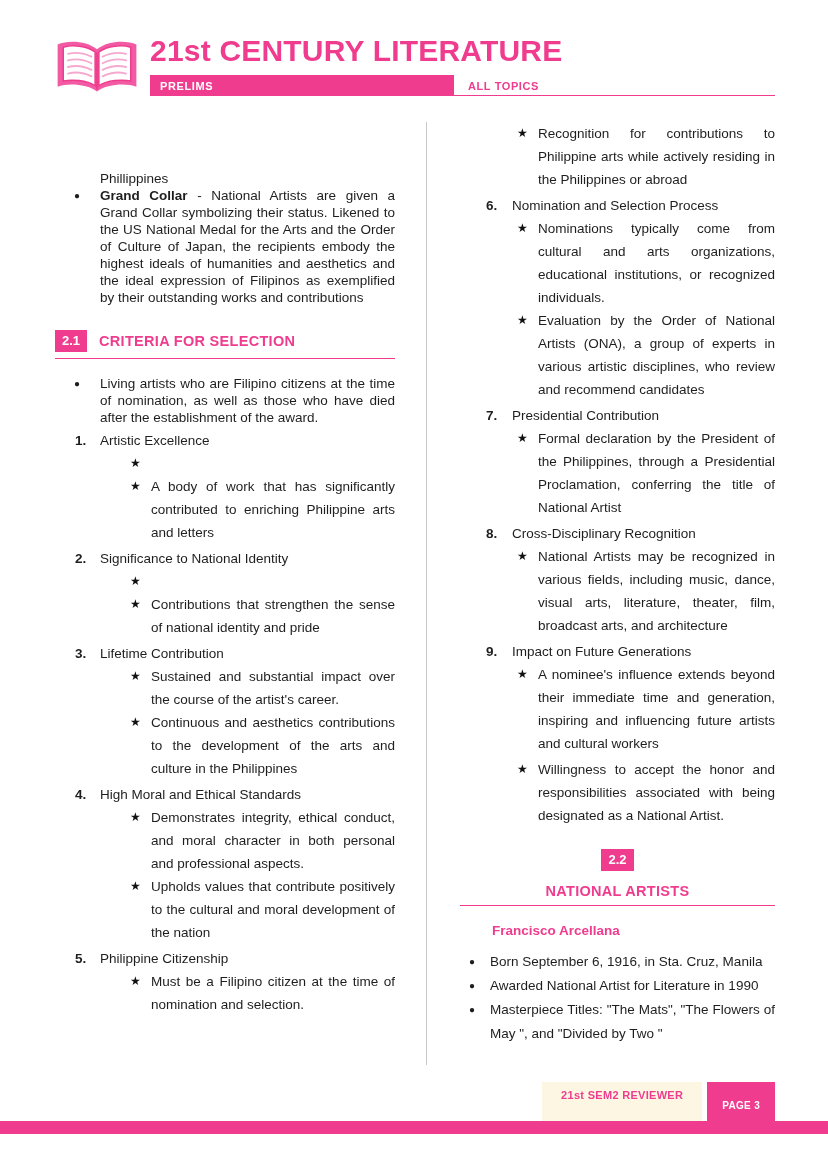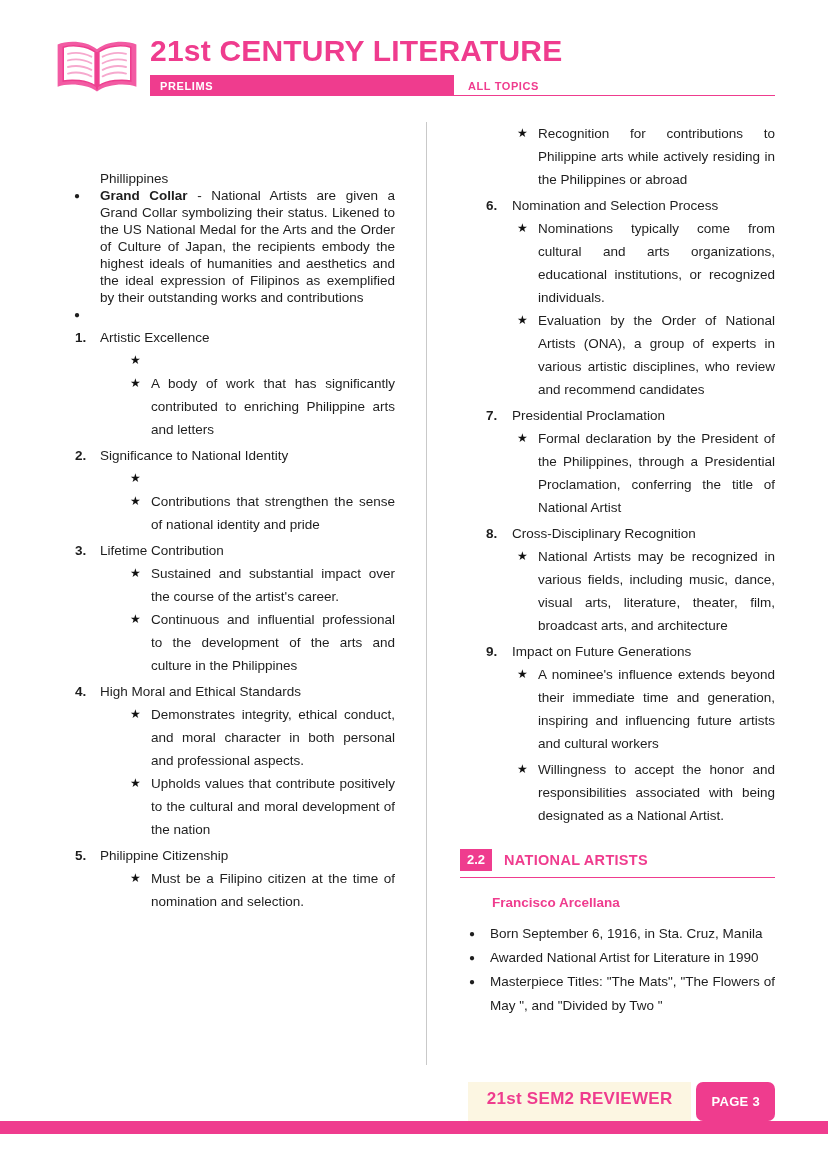--- a/index.html
+++ b/index.html
@@ -142,6 +142,10 @@
           <span class="bullet-marker">●</span>
           <span class="bullet-text"><b>Grand Collar</b> - National Artists are given a Grand Collar symbolizing their status. Likened to the US National Medal for the Arts and the Order of Culture of Japan, the recipients embody the highest ideals of humanities and aesthetics and the ideal expression of Filipinos as exemplified by their outstanding works and contributions</span>
         </div>
+        <div class="section-header">
+          <span class="section-num">2.1</span>
+          <span class="section-title">CRITERIA FOR SELECTION</span>
+        </div>
         <div class="bullet-row">
           <span class="bullet-marker">●</span>
         </div>

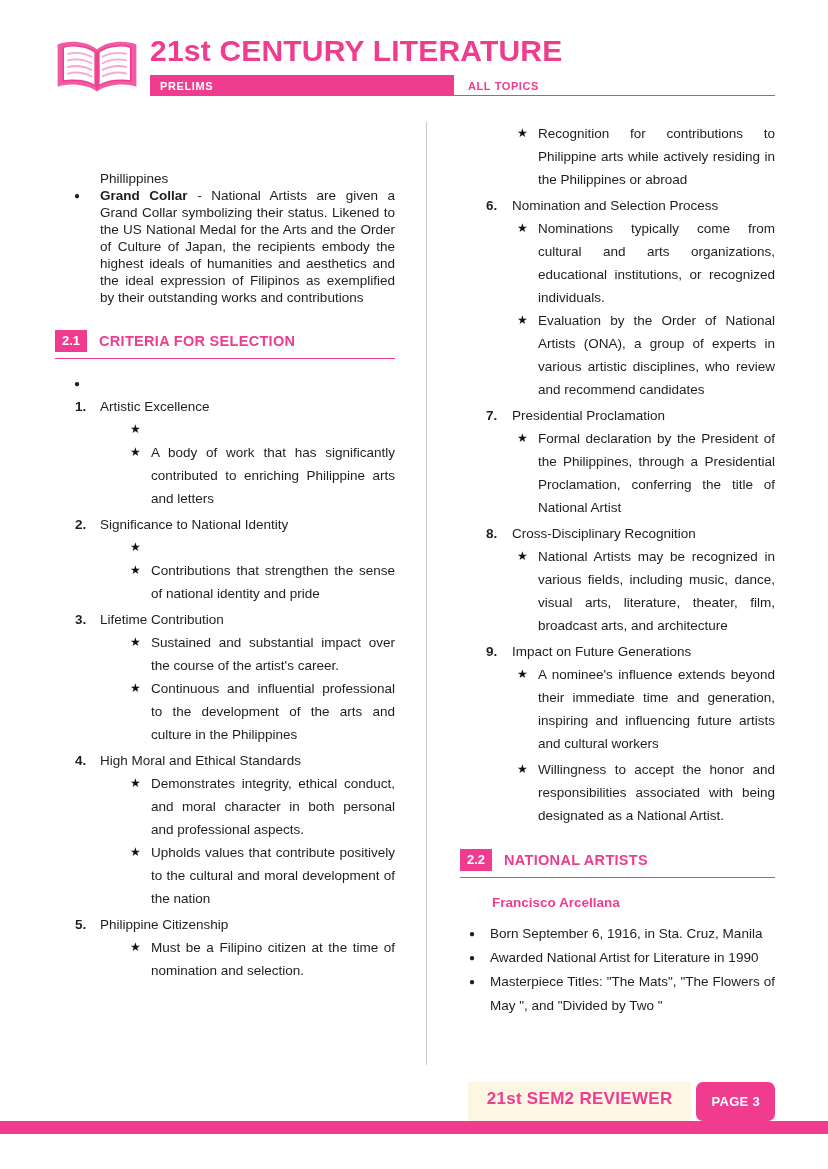--- a/index.html
+++ b/index.html
@@ -148,6 +148,7 @@
         </div>
         <div class="bullet-row">
           <span class="bullet-marker">●</span>
+          <span class="bullet-text">Living artists who are Filipino citizens at the time of nomination, as well as those who have died after the establishment of the award.</span>
         </div>
         <div class="numbered">
           <div class="numbered-head">

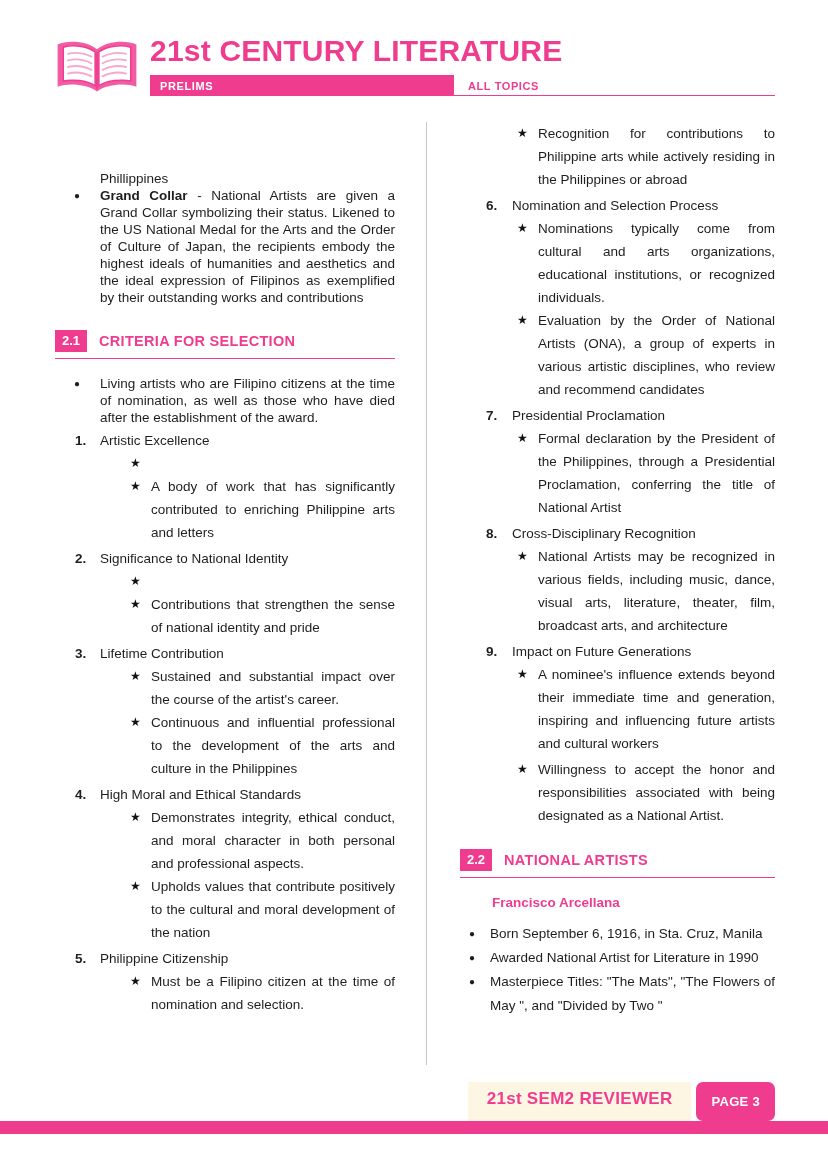--- a/index.html
+++ b/index.html
@@ -252,7 +252,7 @@
         <div class="numbered">
           <div class="numbered-head">
             <span class="num">7.</span>
-            <span class="num-title">Presidential Proclamation</span>
+            <span class="num-title">Presidential Contribution</span>
           </div>
           <div class="stars">
             <div class="star-row">

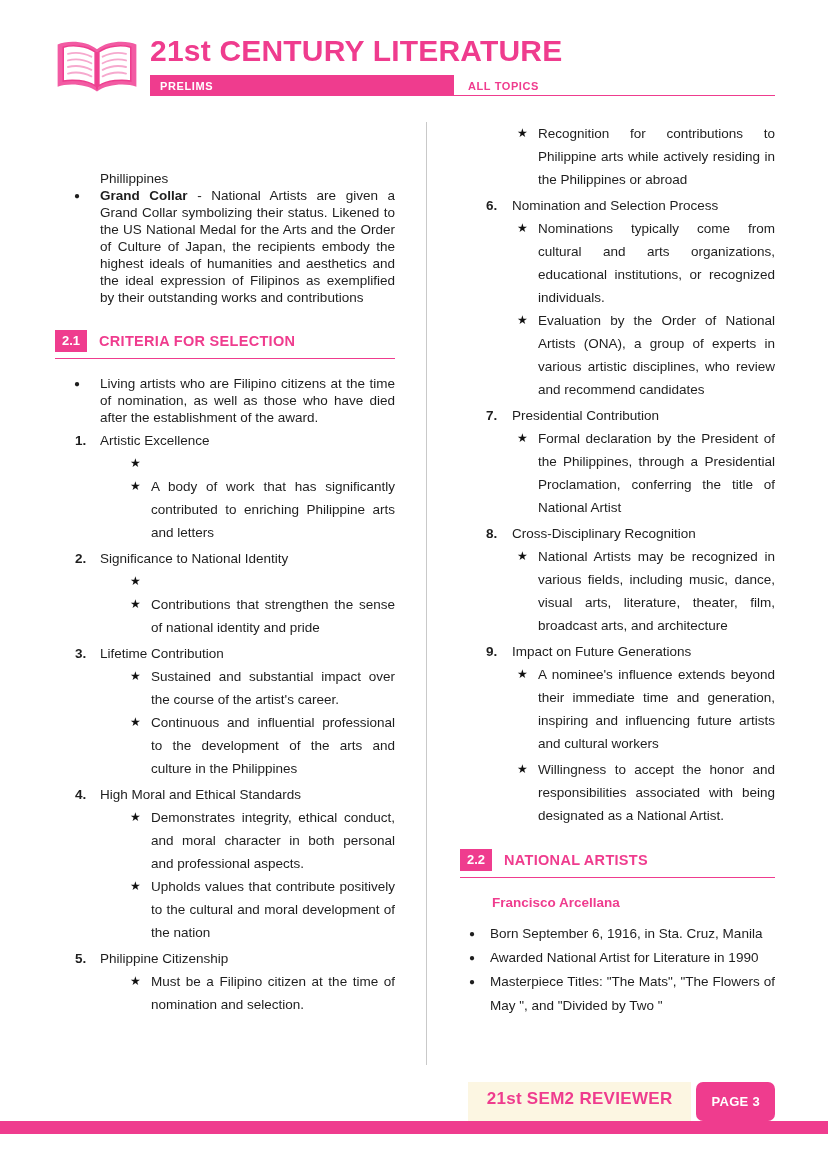--- a/index.html
+++ b/index.html
@@ -192,7 +192,7 @@
             </div>
             <div class="star-row">
               <span class="star-marker">★</span>
-              <span class="star-text">Continuous and influential professional to the development of the arts and culture in the Philippines</span>
+              <span class="star-text">Continuous and aesthetics contributions to the development of the arts and culture in the Philippines</span>
             </div>
           </div>
         </div>

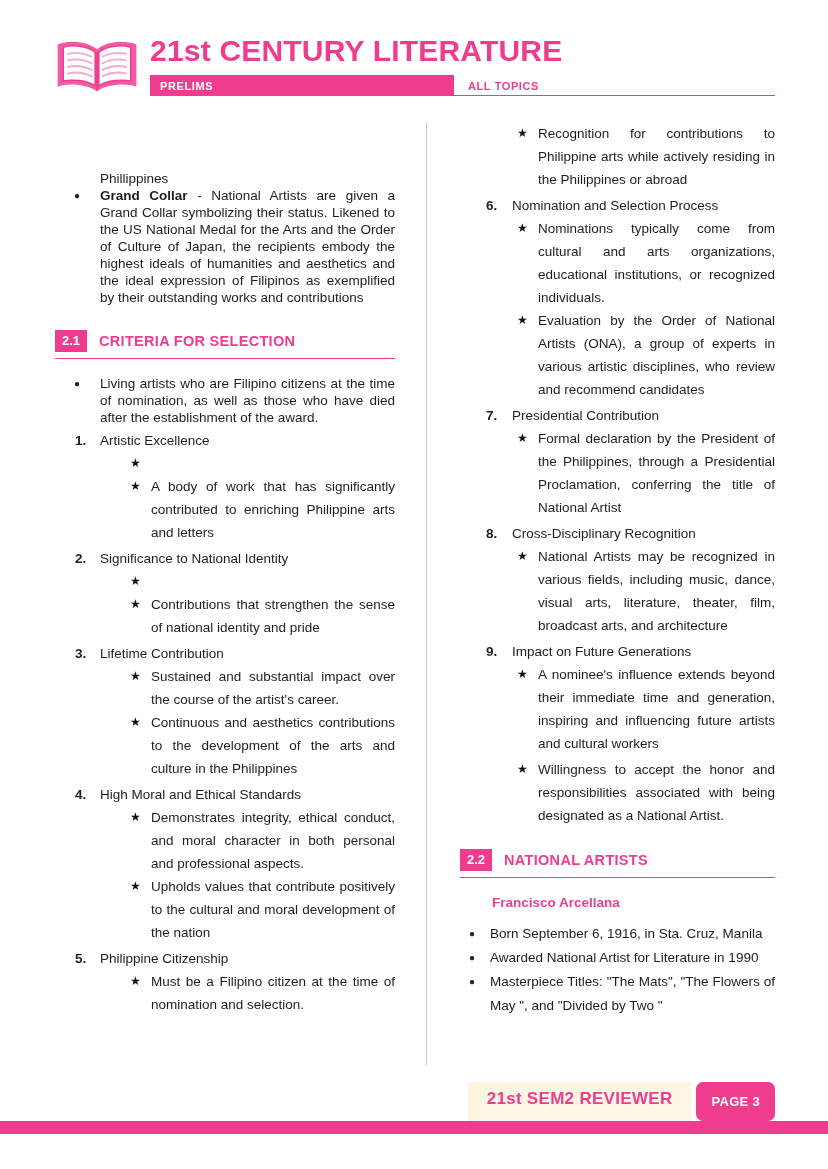--- a/index.html
+++ b/index.html
@@ -69,7 +69,7 @@
     padding-bottom:6px;
     margin:24px 0 16px 0;
   }
-  .col-right .section-header{margin-top:22px;}
+  .col-right .section-header{margin-top:22px;flex-direction:column;}
   .section-num{
     background:var(--pink);color:#fff;font-weight:bold;
     font-size:13px;padding:4px 7px;line-height:14px;

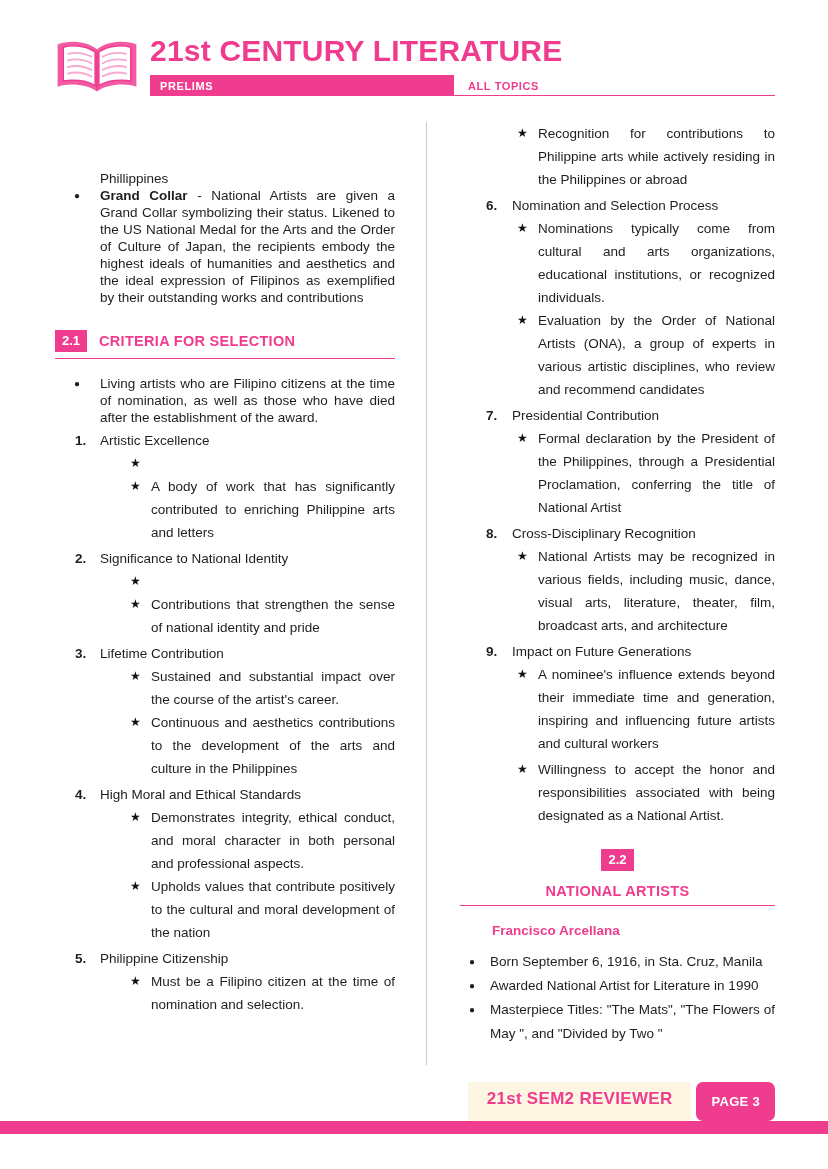--- a/index.html
+++ b/index.html
@@ -98,7 +98,7 @@
   .footer{position:absolute;right:53px;top:1082px;display:flex;gap:5px;}
   .footer-reviewer{
     background:var(--cream);color:var(--pink);
-    font-weight:bold;font-size:17px;letter-spacing:.3px;
+    font-weight:bold;font-size:11px;letter-spacing:.3px;
     padding:7px 19px;
   }
   .footer-page{

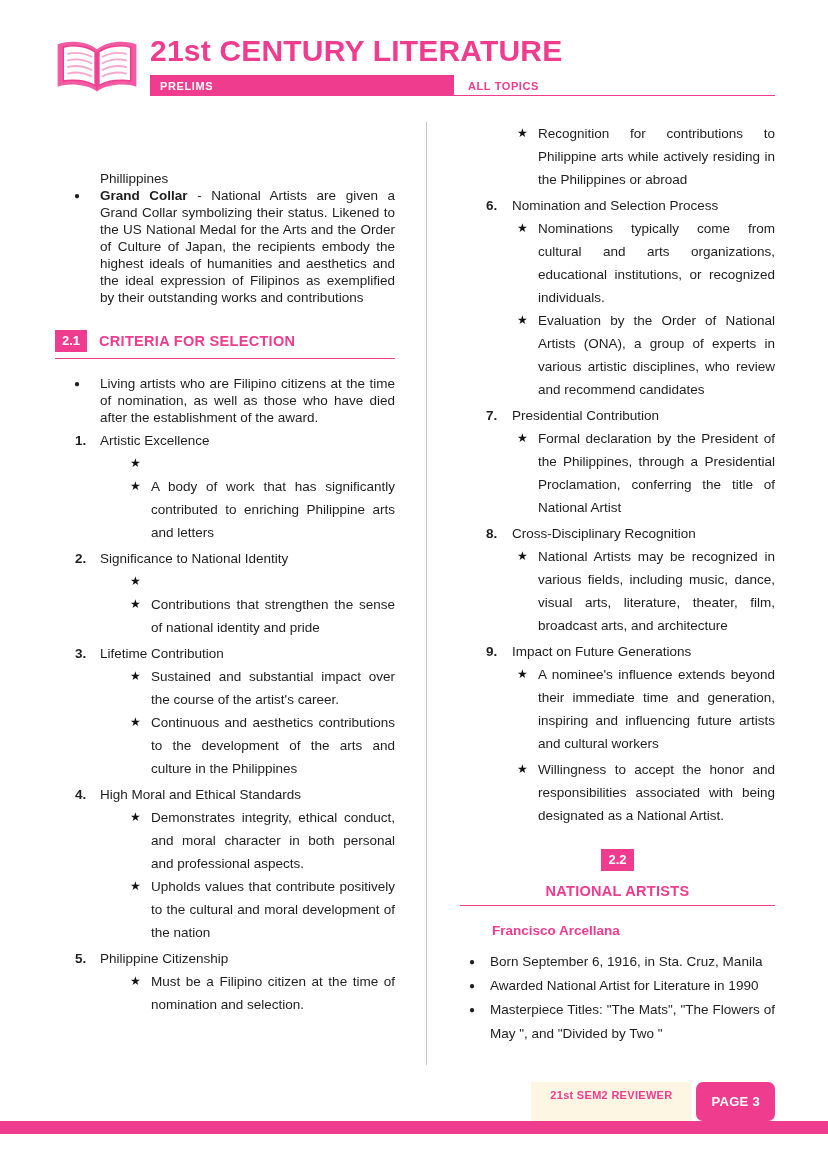--- a/index.html
+++ b/index.html
@@ -103,9 +103,8 @@
   }
   .footer-page{
     background:var(--pink);color:#fff;
-    font-weight:bold;font-size:13px;letter-spacing:.3px;
-    padding:12px 15px;
-    border-radius:7px;
+    font-weight:bold;font-size:10px;letter-spacing:.3px;
+    padding:18px 15px;
   }
   .bottom-bar{
     position:absolute;left:0;right:0;top:1121px;height:13px;

